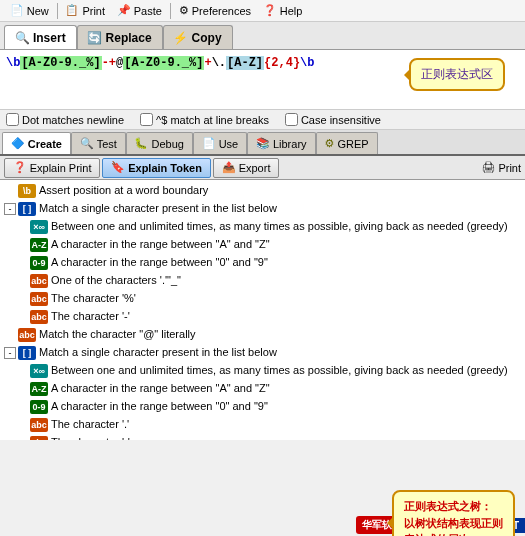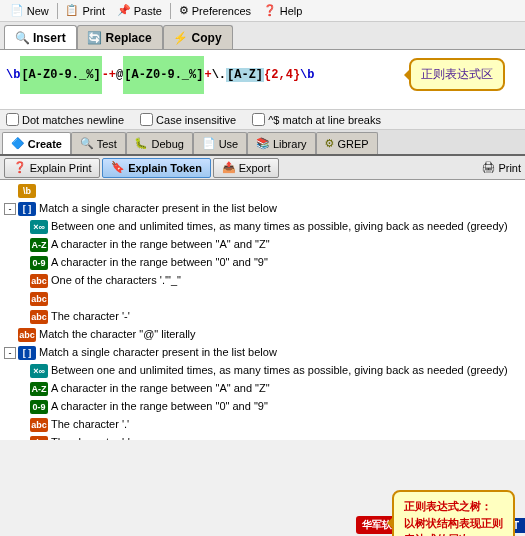--- a/index.html
+++ b/index.html
@@ -81,7 +81,7 @@
     .rd-blue { color: #0000cc; font-weight: bold; }
     .rd-red { color: #cc0000; font-weight: bold; }
     .rd-black { color: #000; }
-    .rd-bg-green { background: #90ee90; color: #000; padding: 12px 1px; }
+    .rd-bg-green { background: #90ee90; color: #000; padding: 0 1px; }
     .rd-bg-blue { background: #add8e6; color: #000; padding: 0 1px; }
 
     

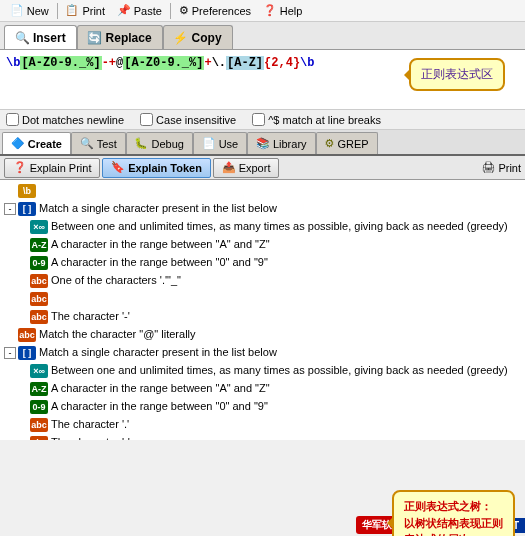--- a/index.html
+++ b/index.html
@@ -361,11 +361,11 @@
   </label>
   <label>
     <input type="checkbox" style="">
-    <span>Case insensitive</span>
+    <span>^$ match at line breaks</span>
   </label>
   <label>
     <input type="checkbox" style="">
-    <span>^$ match at line breaks</span>
+    <span>Case insensitive</span>
   </label>
 </div>
 

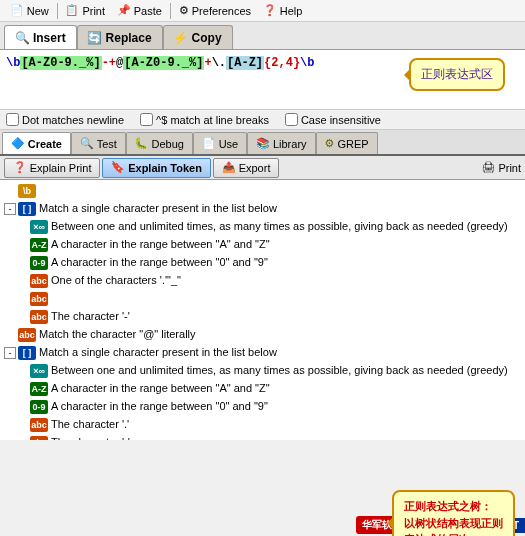--- a/index.html
+++ b/index.html
@@ -421,6 +421,7 @@
   <div class="tree-row">
         <span style="width: 14px; display: inline-block; flex-shrink: 0;"></span>
         <span class="tree-badge" style="background: rgb(204, 136, 0);">\b</span>
+        <span class="tree-text">Assert position at a word boundary</span>
       </div>
       <div class="tree-row">
         <span class="tree-toggle">-</span>

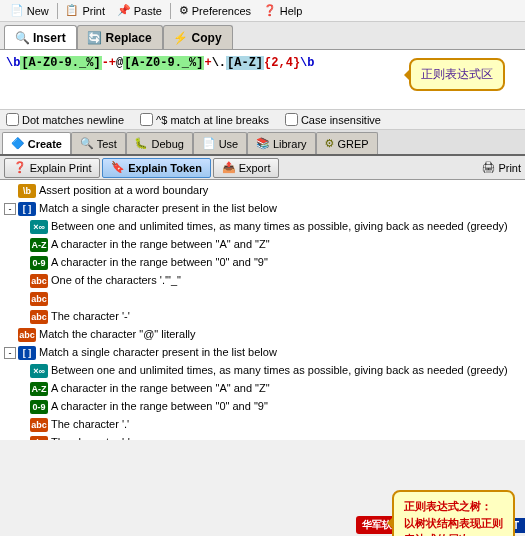--- a/index.html
+++ b/index.html
@@ -456,6 +456,7 @@
         <span class="tree-indent"></span>
         <span style="width: 14px; display: inline-block; flex-shrink: 0;"></span>
         <span class="tree-badge" style="background: rgb(204, 68, 0);">abc</span>
+        <span class="tree-text">The character '%'</span>
       </div>
       <div class="tree-row">
         <span class="tree-indent"></span>

